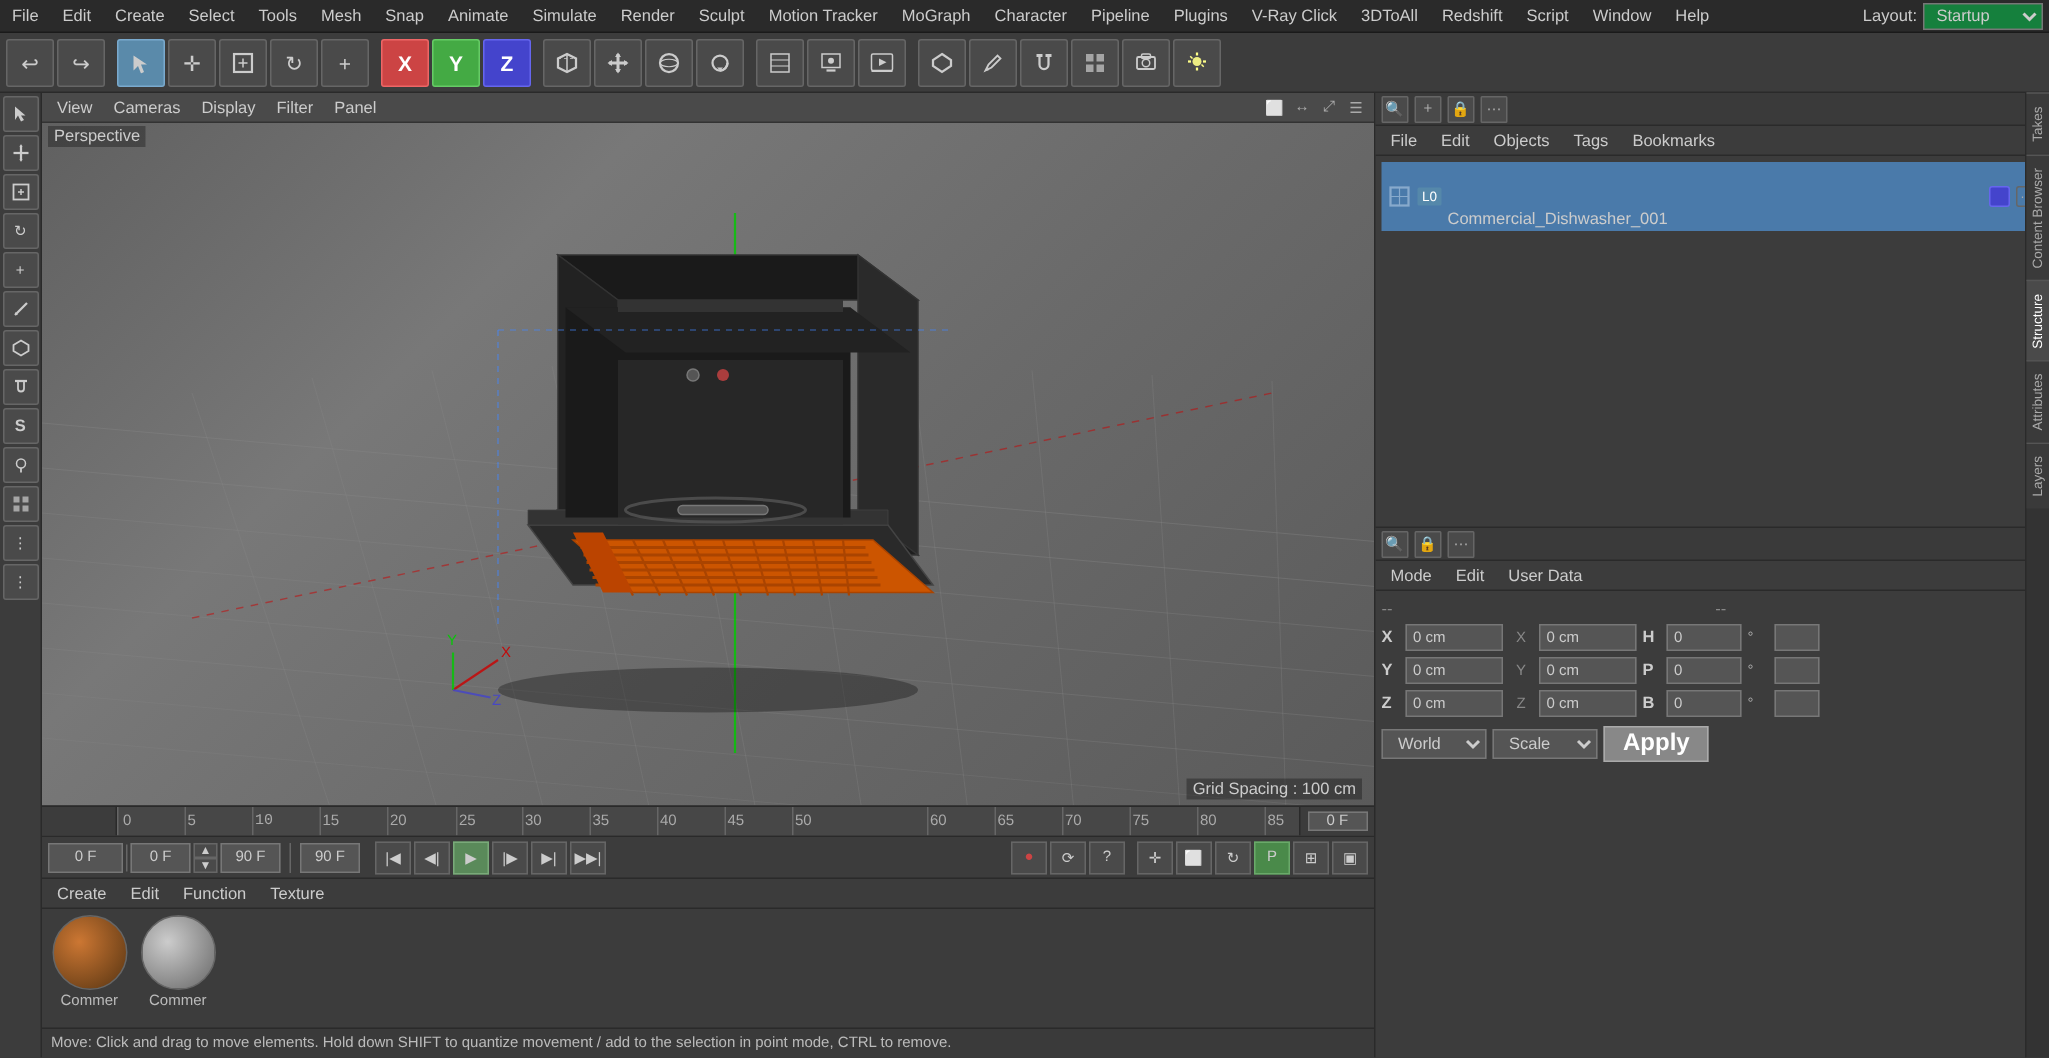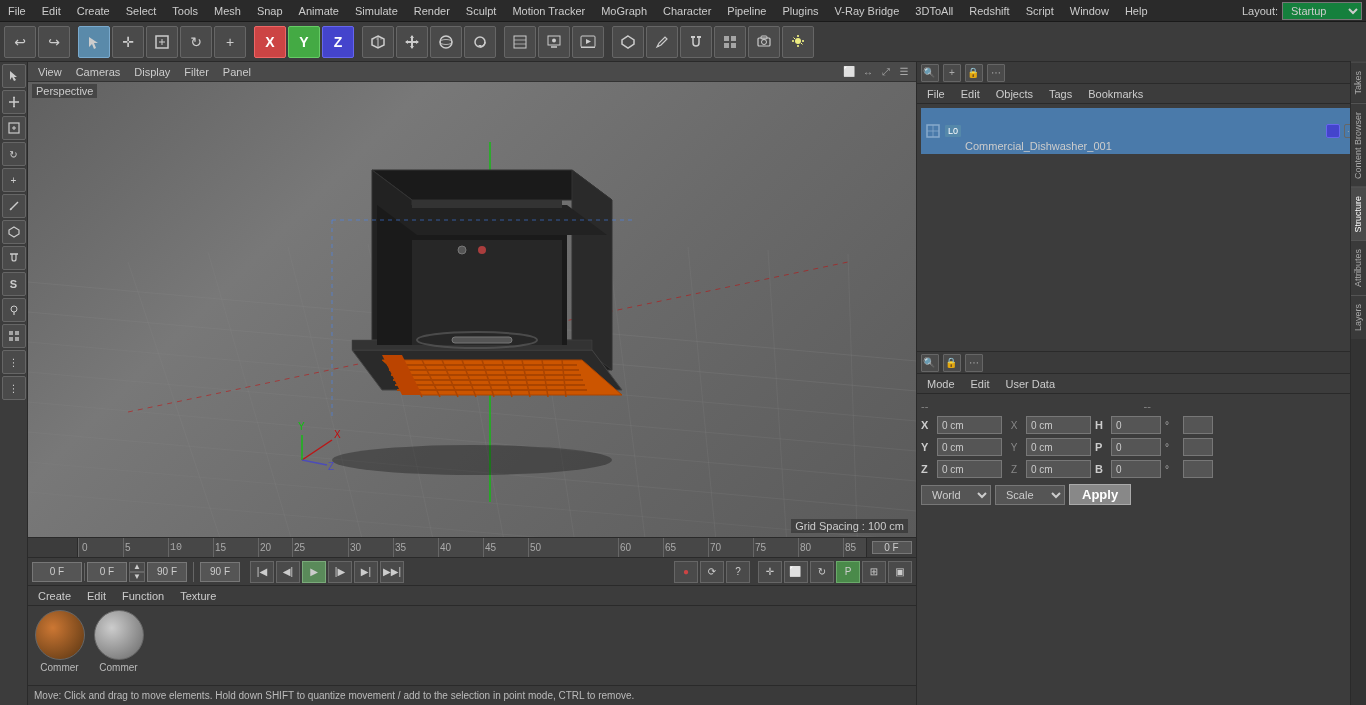--- a/index.html
+++ b/index.html
@@ -281,7 +281,7 @@
   <div class="menu-item">Character</div>
   <div class="menu-item">Pipeline</div>
   <div class="menu-item">Plugins</div>
-  <div class="menu-item">V-Ray Bridge</div>
+  <div class="menu-item">V-Ray Click</div>
   <div class="menu-item">3DToAll</div>
   <div class="menu-item">Redshift</div>
   <div class="menu-item">Script</div>

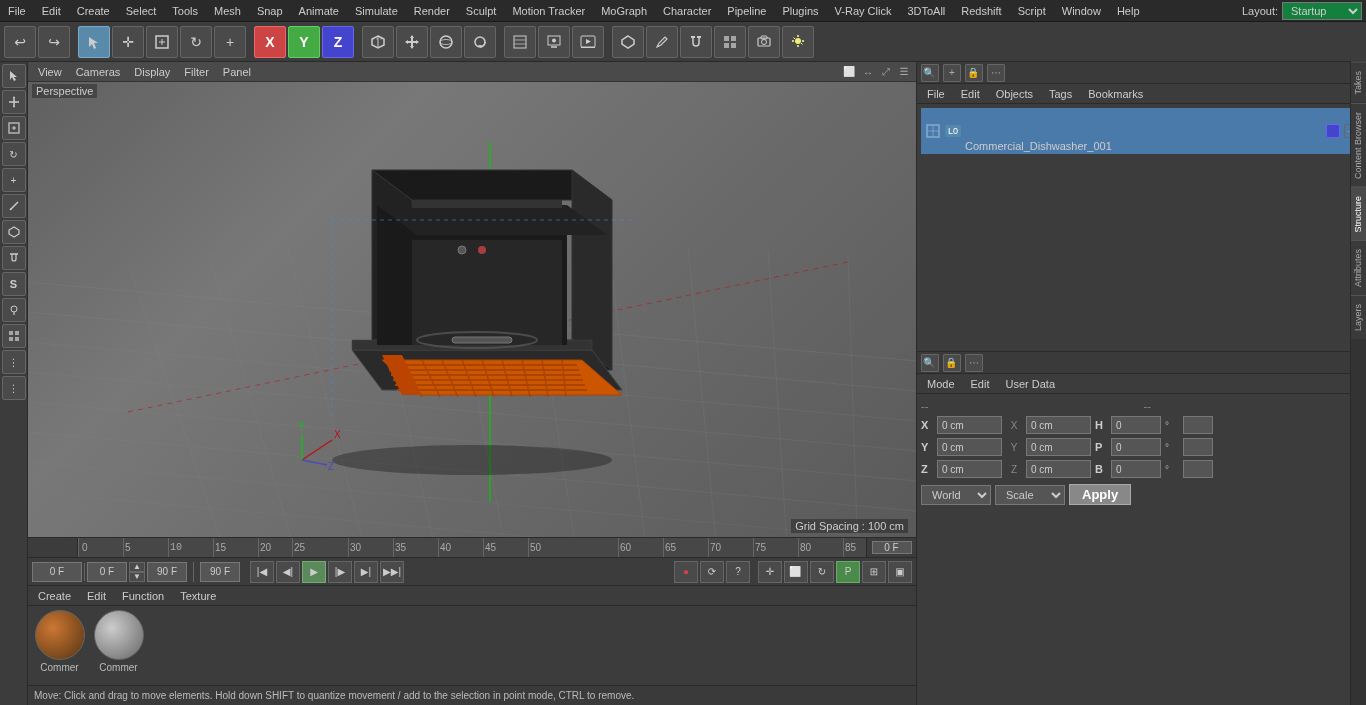--- a/index.html
+++ b/index.html
@@ -242,7 +242,7 @@
       padding: 2px 6px; cursor: pointer; min-width: 70px;
     }
     .apply-btn {
-      background: #888; border: 1px solid #aaa; color: #fff; font-size: 13px;
+      background: #888; border: 1px solid #aaa; color: #fff; font-size: 16px;
       padding: 2px 12px; cursor: pointer; font-weight: bold;
     }
     .vert-tab {

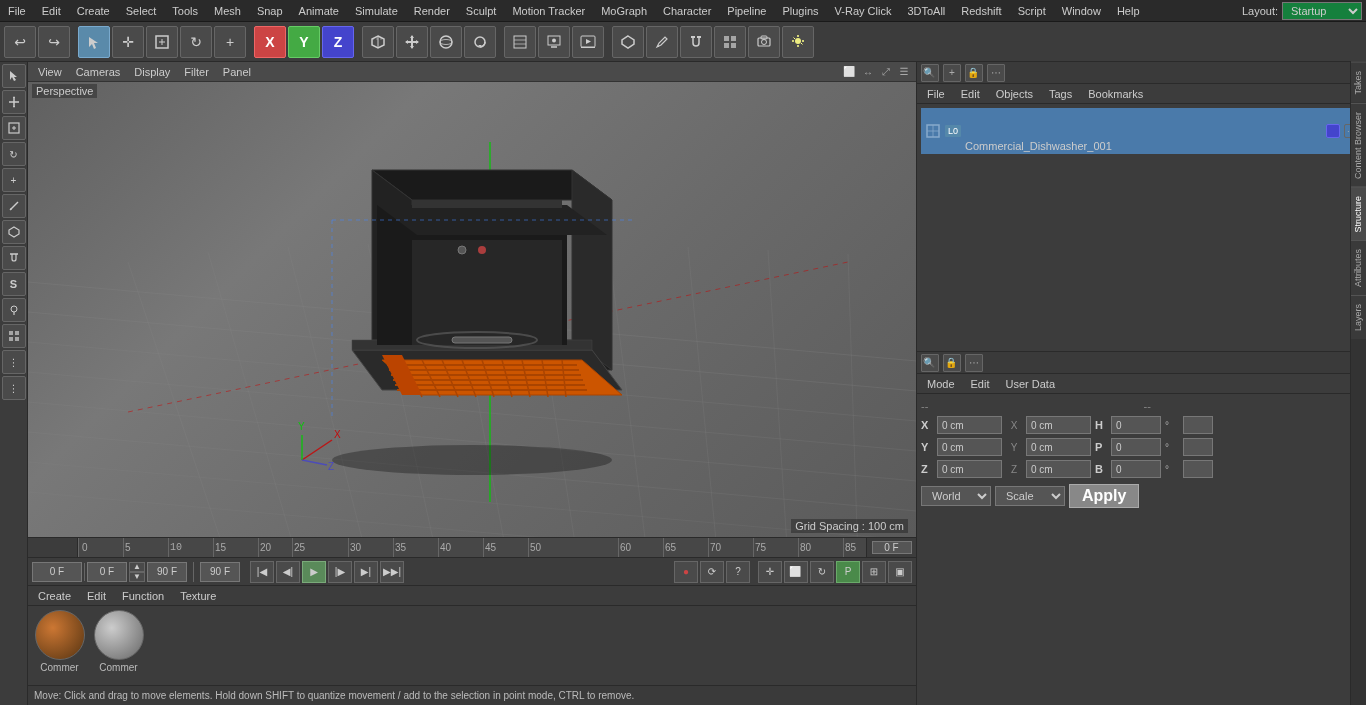--- a/index.html
+++ b/index.html
@@ -620,7 +620,7 @@
         <div class="timeline-marker" style="left:180px;">
             <span>20</span>
           </div>
-        <div class="timeline-marker" style="left:214px;">
+        <div class="timeline-marker" style="left:226px;">
             <span>25</span>
           </div>
         <div class="timeline-marker" style="left:270px;">

